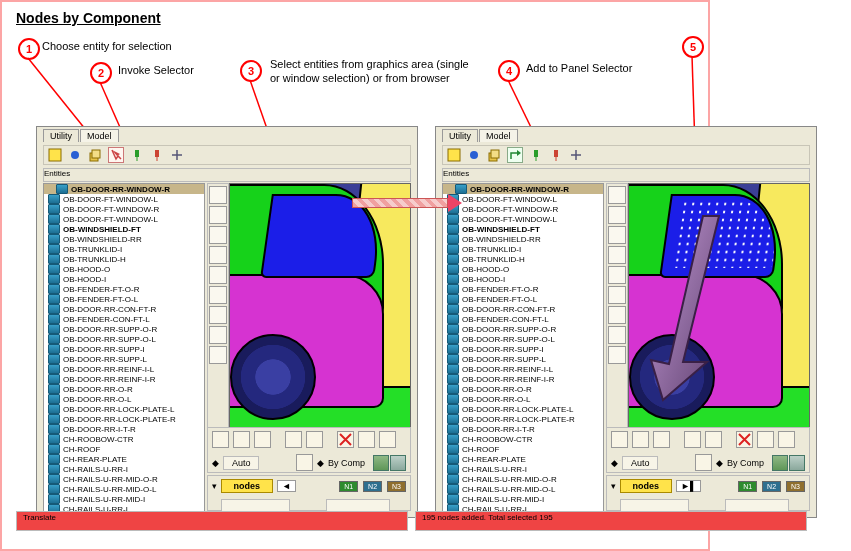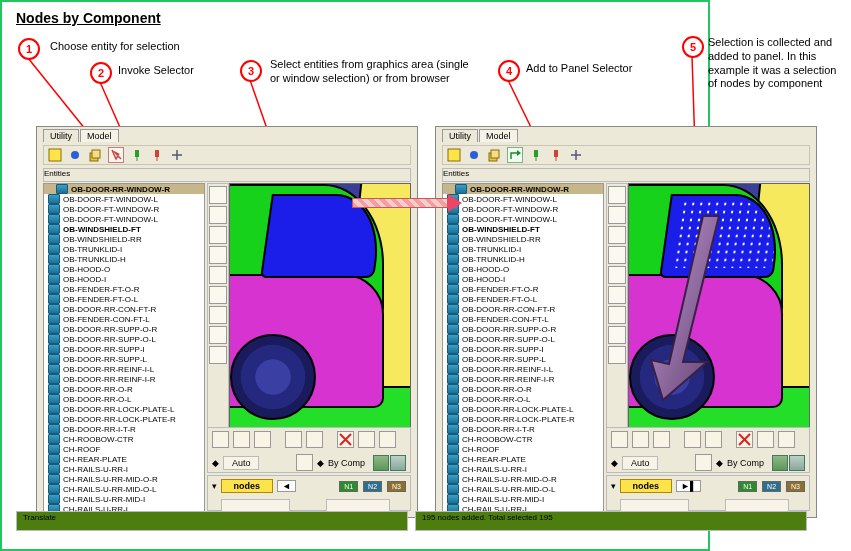--- a/index.html
+++ b/index.html
@@ -3,7 +3,7 @@
 <meta charset="utf-8">
 <style>
   html,body{margin:0;padding:0;background:#fff;font-family:Arial,Helvetica,sans-serif;font-size:9px;color:#000;}
-  .page{position:relative;width:710px;height:551px;border:2px solid #22c55e;box-sizing:border-box;}
+  .page{position:relative;width:710px;height:551px;border:2px solid #fca5a5;box-sizing:border-box;}
   .title{position:absolute;left:14px;top:8px;font-size:14px;font-weight:bold;text-decoration:underline;}
   .annot{position:absolute;font-size:11px;line-height:1.25;color:#000;}
   .callout{position:absolute;width:18px;height:18px;border:2px solid red;border-radius:50%;color:red;font-weight:bold;font-size:11px;text-align:center;line-height:18px;background:#fff;}

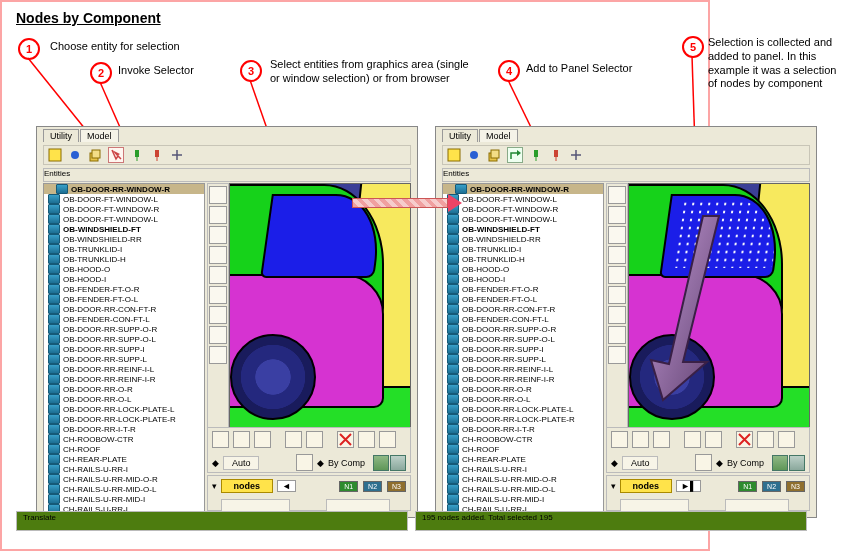--- a/index.html
+++ b/index.html
@@ -69,7 +69,7 @@
   <div class="title">Nodes by Component</div>
 
   <div class="callout" style="left:16px;top:36px;">1</div>
-  <div class="annot" style="left:48px;top:38px;">Choose entity for selection</div>
+  <div class="annot" style="left:40px;top:38px;">Choose entity for selection</div>
 
   <div class="callout" style="left:88px;top:60px;">2</div>
   <div class="annot" style="left:116px;top:62px;">Invoke Selector</div>

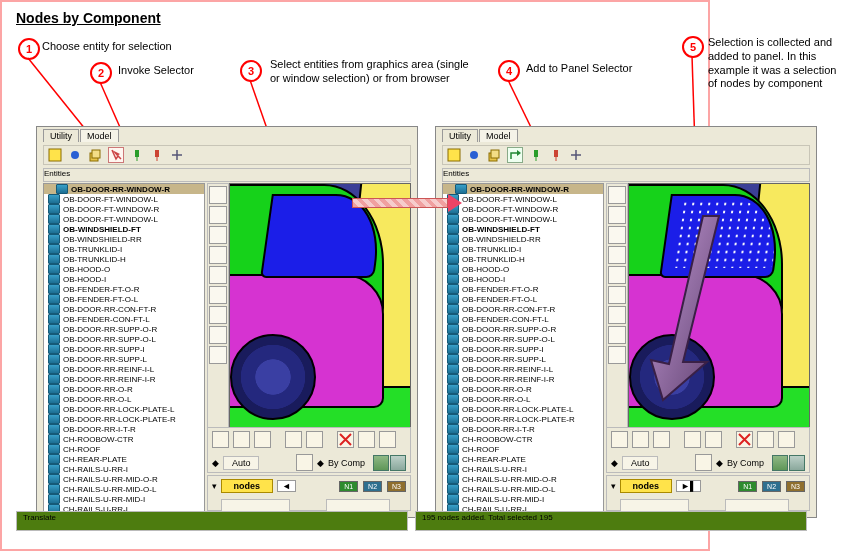--- a/index.html
+++ b/index.html
@@ -81,7 +81,6 @@
   <div class="annot" style="left:524px;top:60px;">Add to Panel Selector</div>
 
   <div class="callout" style="left:680px;top:34px;">5</div>
-  <div class="annot" style="left:706px;top:34px;width:134px;">Selection is collected and added to panel. In this example it was a selection of nodes by component</div>
 
   <svg class="arrows">
     <defs>

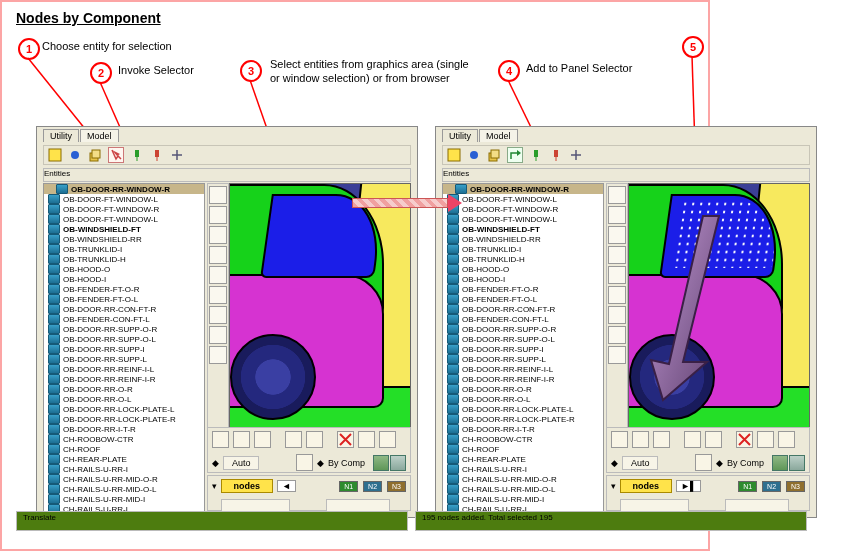--- a/index.html
+++ b/index.html
@@ -52,7 +52,7 @@
   .n1{background:#2e8b2e;} .n2{background:#2e6f8f;} .n3{background:#8f6f2e;}
   .globals{border:1px solid #bbb;background:#f7f4e7;padding:10px 6px;}
 
-  .status{position:absolute;left:14px;height:16px;bottom:18px;border:1px solid #bbb;background:#4d7c0f;padding:1px 6px;font-size:8px;width:378px;}
+  .status{position:absolute;left:14px;height:16px;bottom:18px;border:1px solid #bbb;background:#ef4444;padding:1px 6px;font-size:8px;width:378px;}
   .status.rightp{left:413px;}
 
   .between-arrow{position:absolute;left:350px;top:196px;width:110px;height:10px;}

